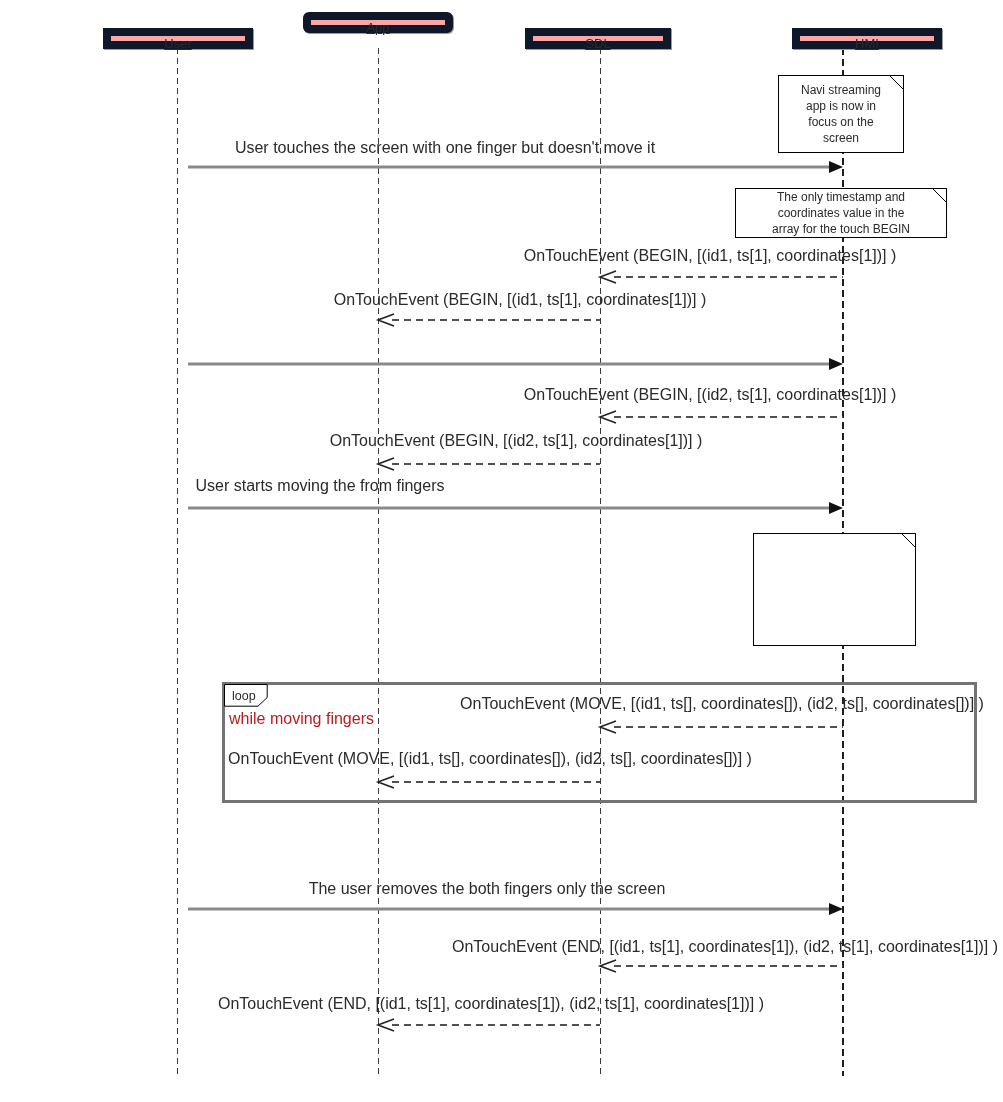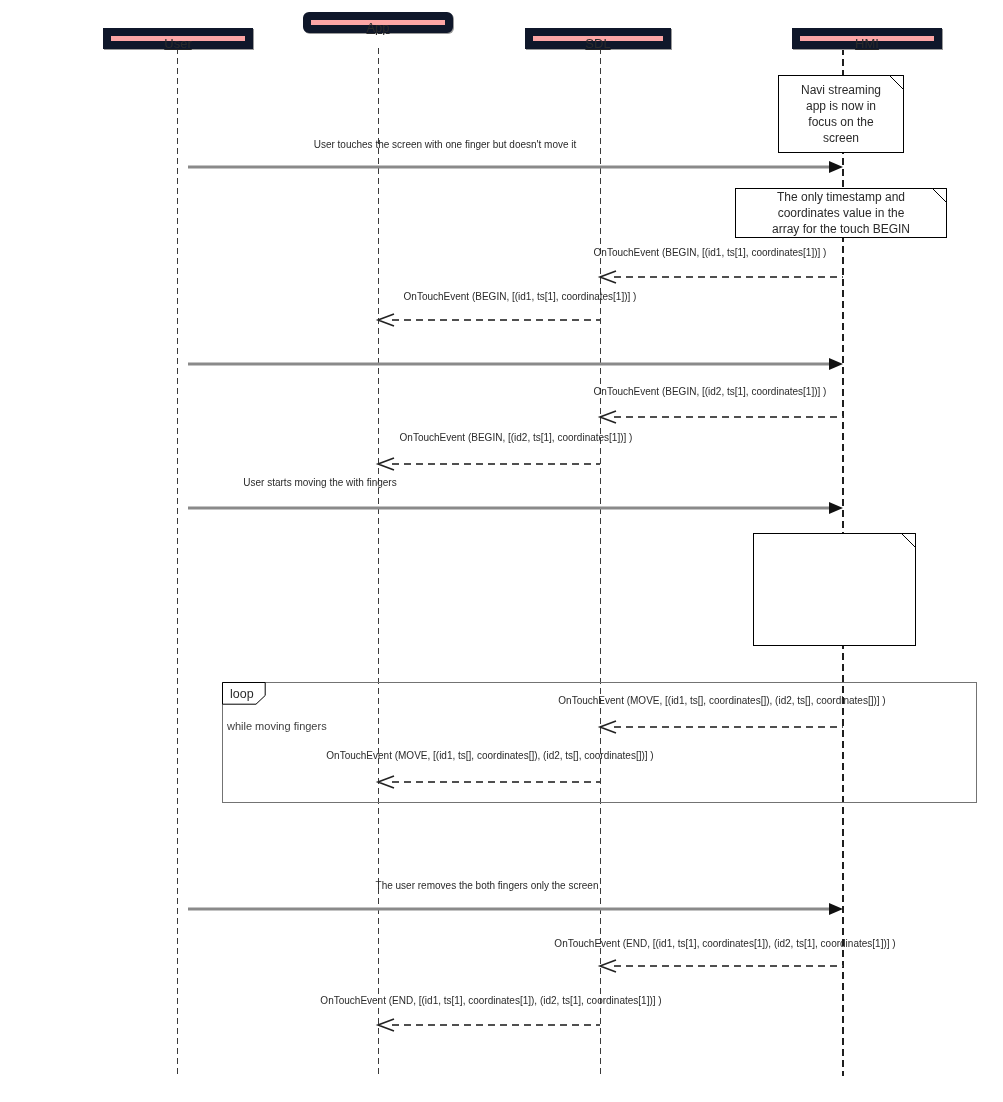--- a/index.html
+++ b/index.html
@@ -27,7 +27,7 @@
   .loop-guard{position:absolute;left:4px;top:37px;font-size:11px;color:#404040;z-index:3;}
   .msg-label{
     position:absolute;transform:translateX(-50%);white-space:nowrap;
-    font-size:10px;color:#2a2a2a;z-index:4;
+    font-size:16px;color:#2a2a2a;z-index:4;
   }
   .msg-arrow{position:absolute;z-index:3;overflow:visible;}
 </style>

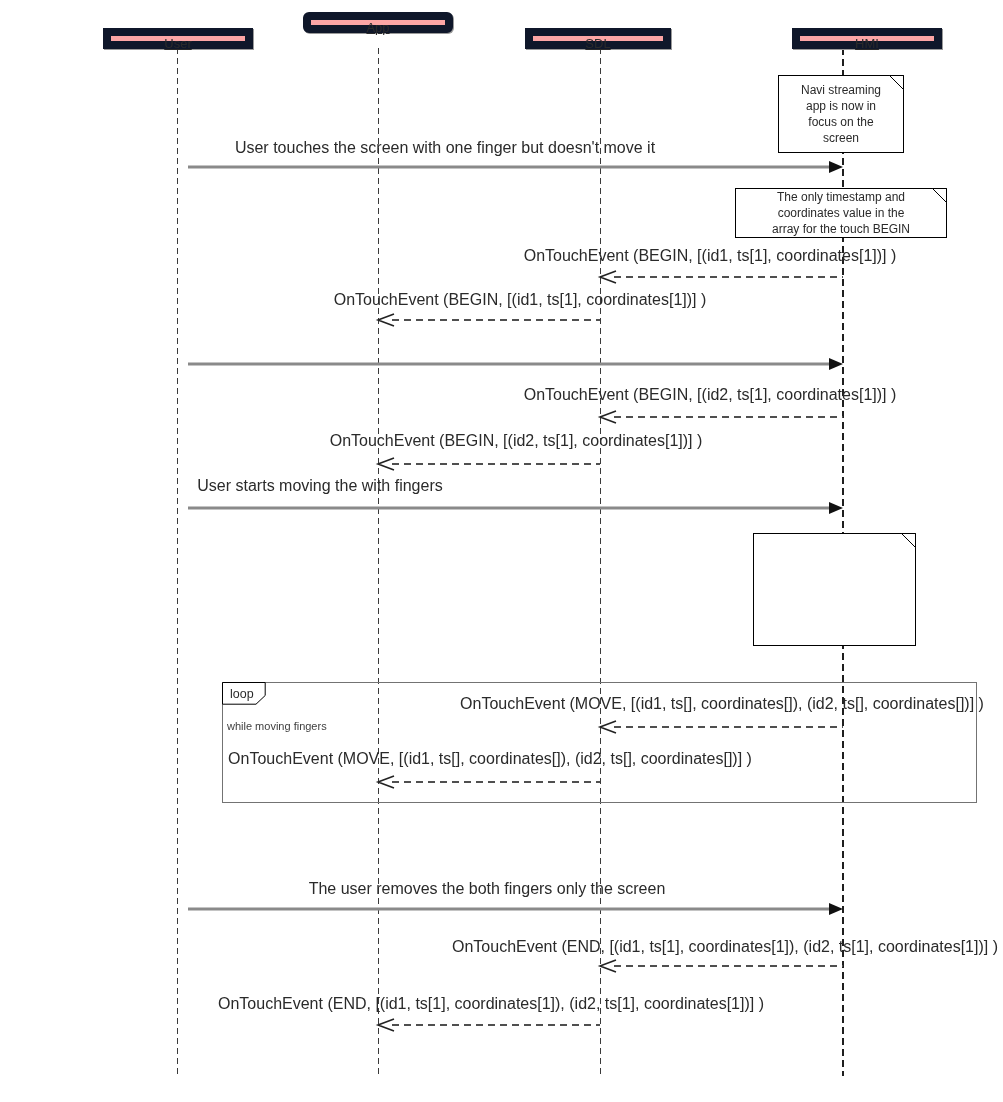--- a/index.html
+++ b/index.html
@@ -101,7 +101,7 @@
       <line x1="17" y1="7" x2="225" y2="7" stroke="#4f4f4f" stroke-width="2" stroke-dasharray="7,5"></line>
       <polyline points="19,1 3,7 19,13" fill="none" stroke="#222" stroke-width="1.6"></polyline>
     </svg>
-    <div class="msg-label" style="left: 320px; top: 477px;">User starts moving the with fingers</div>
+    <div class="msg-label" style="left: 320px; top: 477px;">User starts moving the from fingers</div>
     <svg class="msg-arrow" height="14" width="655" style="top: 501px; left: 188px;">
       <line x1="0" y1="7" x2="643" y2="7" stroke="#8a8a8a" stroke-width="3"></line>
       <polygon points="641,1 655,7 641,13" fill="#111111"></polygon>

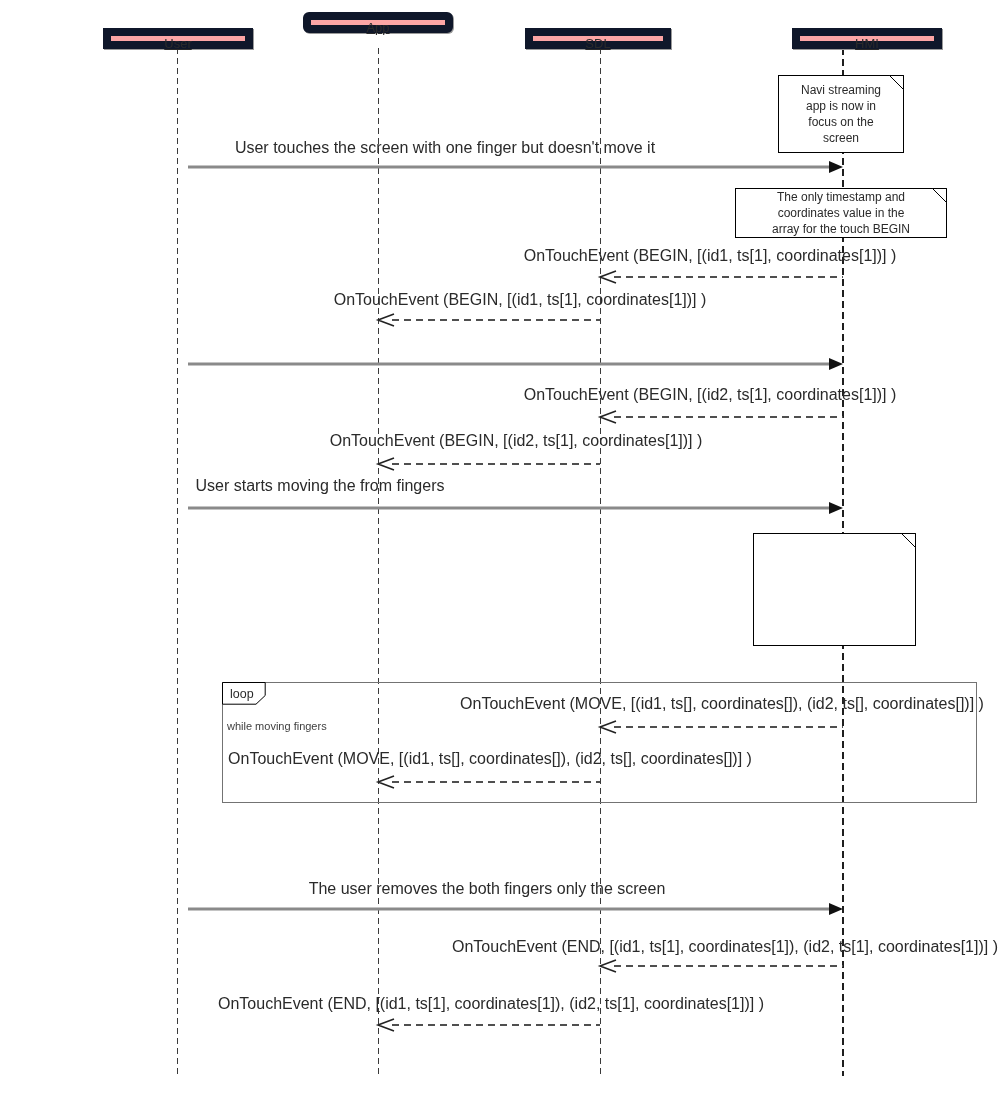--- a/index.html
+++ b/index.html
@@ -22,7 +22,7 @@
     display:flex;align-items:center;justify-content:center;z-index:6;padding:2px 4px;
   }
   .note .fold{position:absolute;top:-1px;right:-1px;}
-  .loop-frame{position:absolute;border:1px solid #737373;box-sizing:border-box;z-index:2;}
+  .loop-frame{position:absolute;border:3px solid #737373;box-sizing:border-box;z-index:2;}
   .loop-tab{position:absolute;left:-1px;top:-1px;z-index:3;}
   .loop-guard{position:absolute;left:4px;top:37px;font-size:11px;color:#404040;z-index:3;}
   .msg-label{

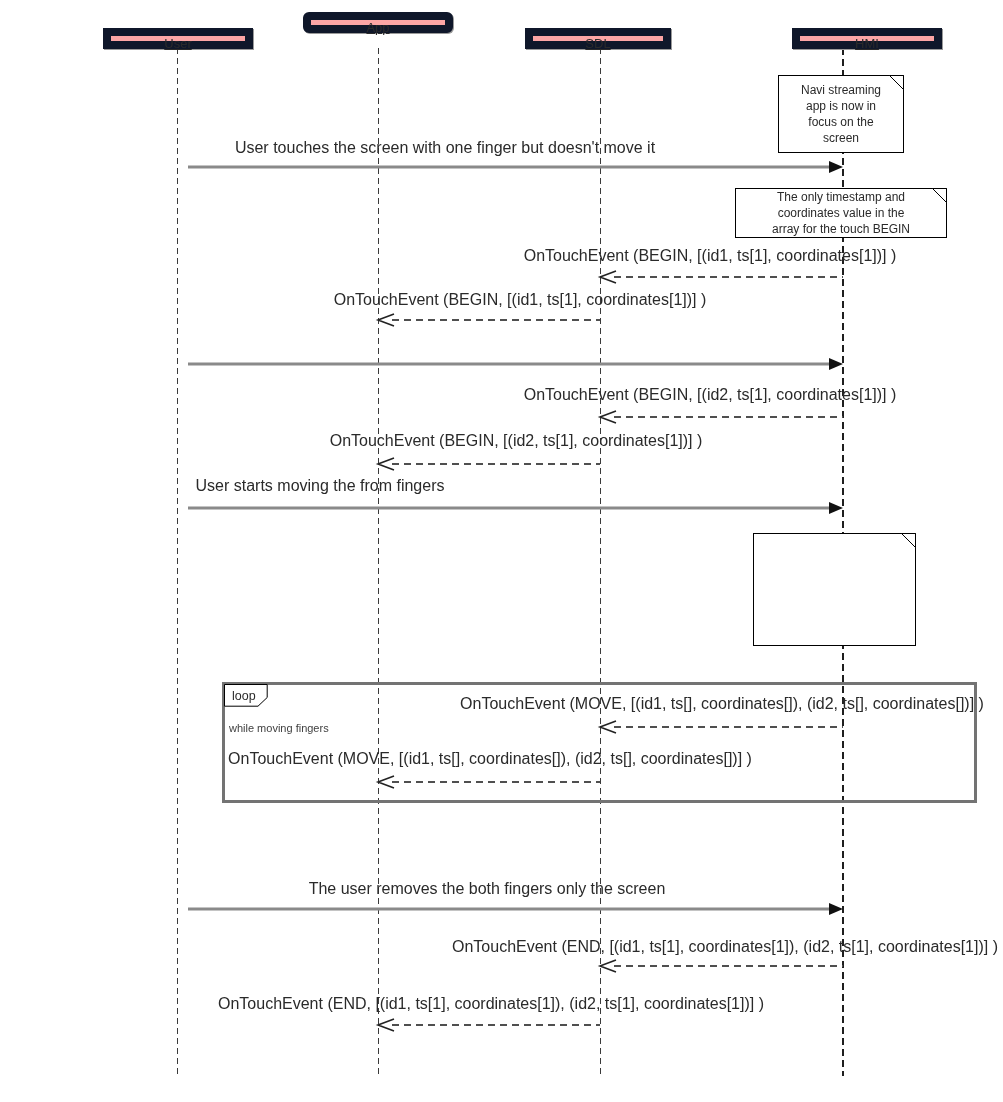--- a/index.html
+++ b/index.html
@@ -24,7 +24,7 @@
   .note .fold{position:absolute;top:-1px;right:-1px;}
   .loop-frame{position:absolute;border:3px solid #737373;box-sizing:border-box;z-index:2;}
   .loop-tab{position:absolute;left:-1px;top:-1px;z-index:3;}
-  .loop-guard{position:absolute;left:4px;top:37px;font-size:11px;color:#404040;z-index:3;}
+  .loop-guard{position:absolute;left:4px;top:25px;font-size:16px;color:#b91c1c;z-index:3;}
   .msg-label{
     position:absolute;transform:translateX(-50%);white-space:nowrap;
     font-size:16px;color:#2a2a2a;z-index:4;

